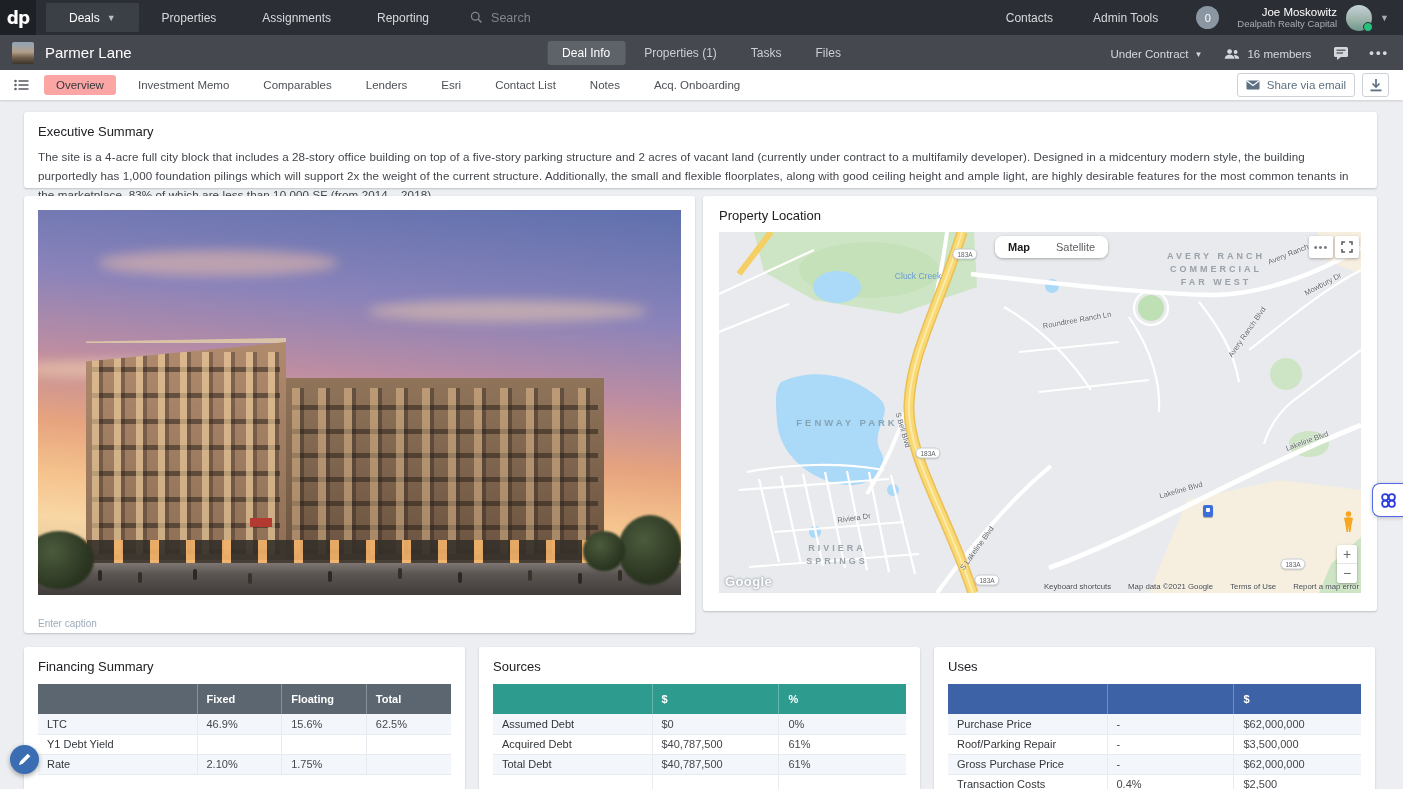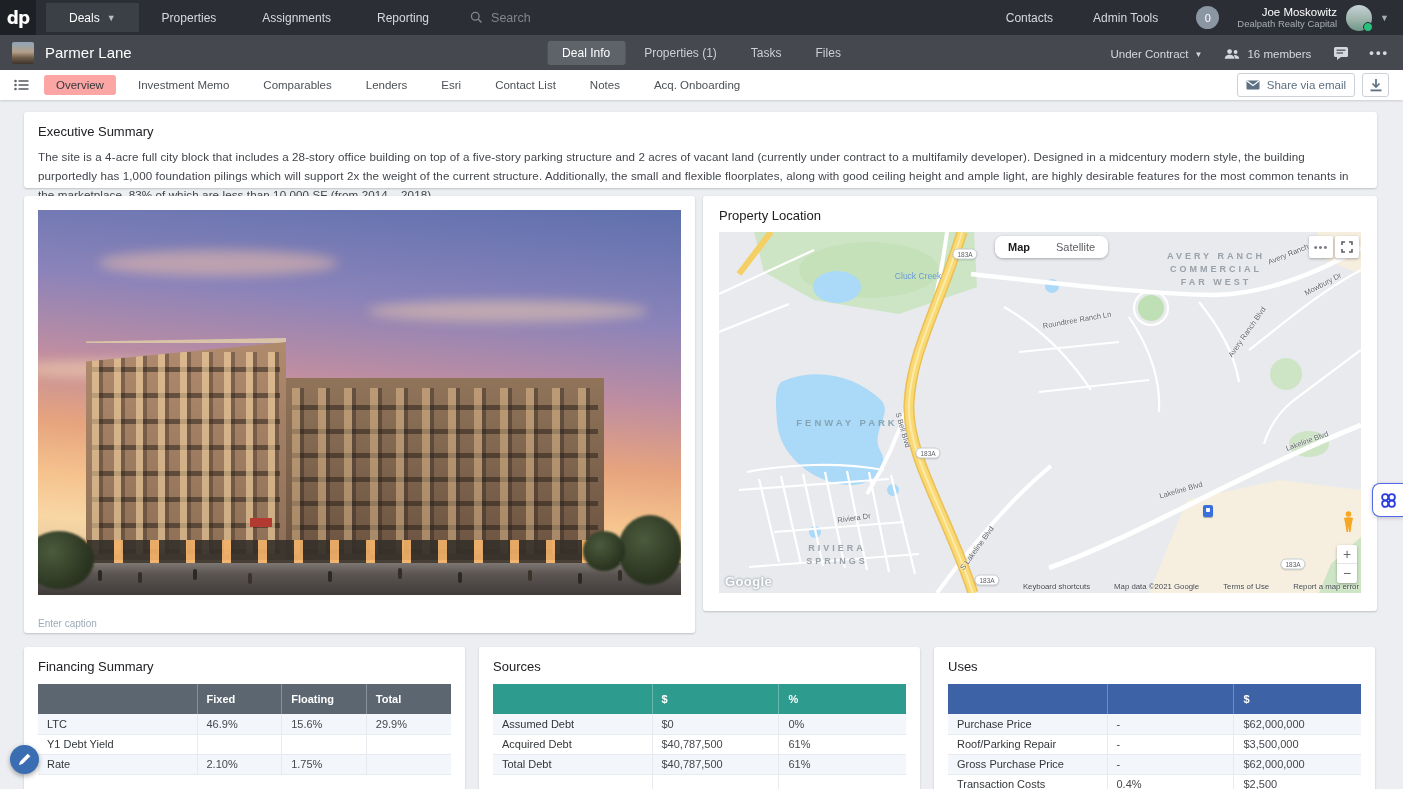--- a/index.html
+++ b/index.html
@@ -101,7 +101,7 @@
   .zoomctl div:first-child{border-bottom:1px solid #e3e5e8}
   .pegman{position:absolute;right:6px;bottom:56px;cursor:pointer}
   .gwm{position:absolute;left:6px;bottom:4px;font-size:13px;font-weight:700;color:#fff;text-shadow:0 0 2px #9aa2aa,0 0 3px #9aa2aa;letter-spacing:.4px}
-  .attrib{position:absolute;right:2px;bottom:2px;display:flex;gap:24px;font-size:7.8px;color:#46494d;text-shadow:0 0 2px #fff}
+  .attrib{position:absolute;right:2px;bottom:2px;display:flex;gap:17px;font-size:7.8px;color:#46494d;text-shadow:0 0 2px #fff}
   .attrib span{cursor:pointer}
   .marker{position:absolute;left:489px;top:279px;width:10px;height:12px;background:#3a6fdb;border-radius:2px;transform:translate(-50%,-50%);box-shadow:0 1px 1px rgba(0,0,0,.3)}
   .marker::after{content:"";position:absolute;left:3px;top:3px;width:4px;height:4px;background:#fff;border-radius:1px}

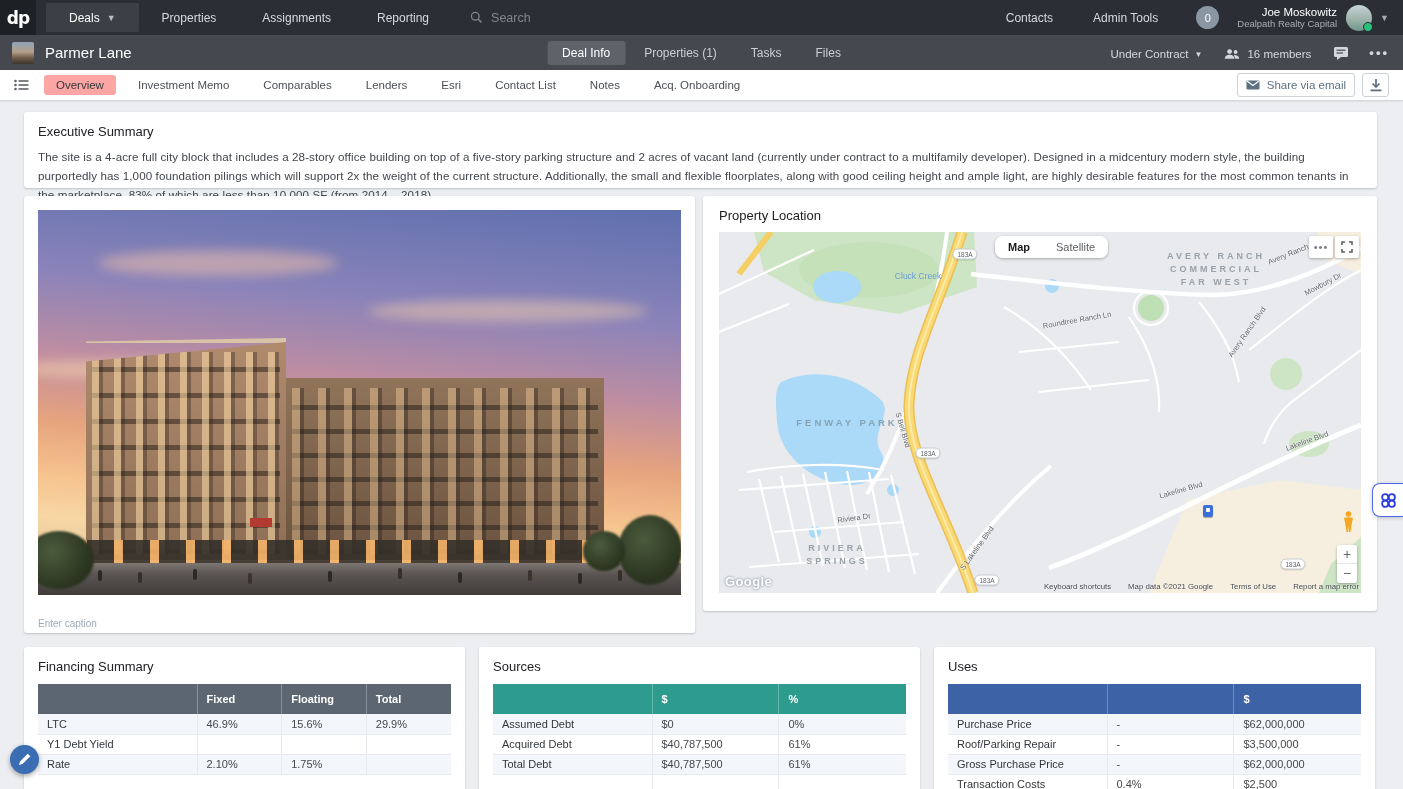--- a/index.html
+++ b/index.html
@@ -381,7 +381,7 @@
           <td class="c0">LTC</td>
           <td>46.9%</td>
           <td>15.6%</td>
-          <td>29.9%</td>
+          <td>62.5%</td>
         </tr>
         <tr>
           <td class="c0">Y1 Debt Yield</td>

